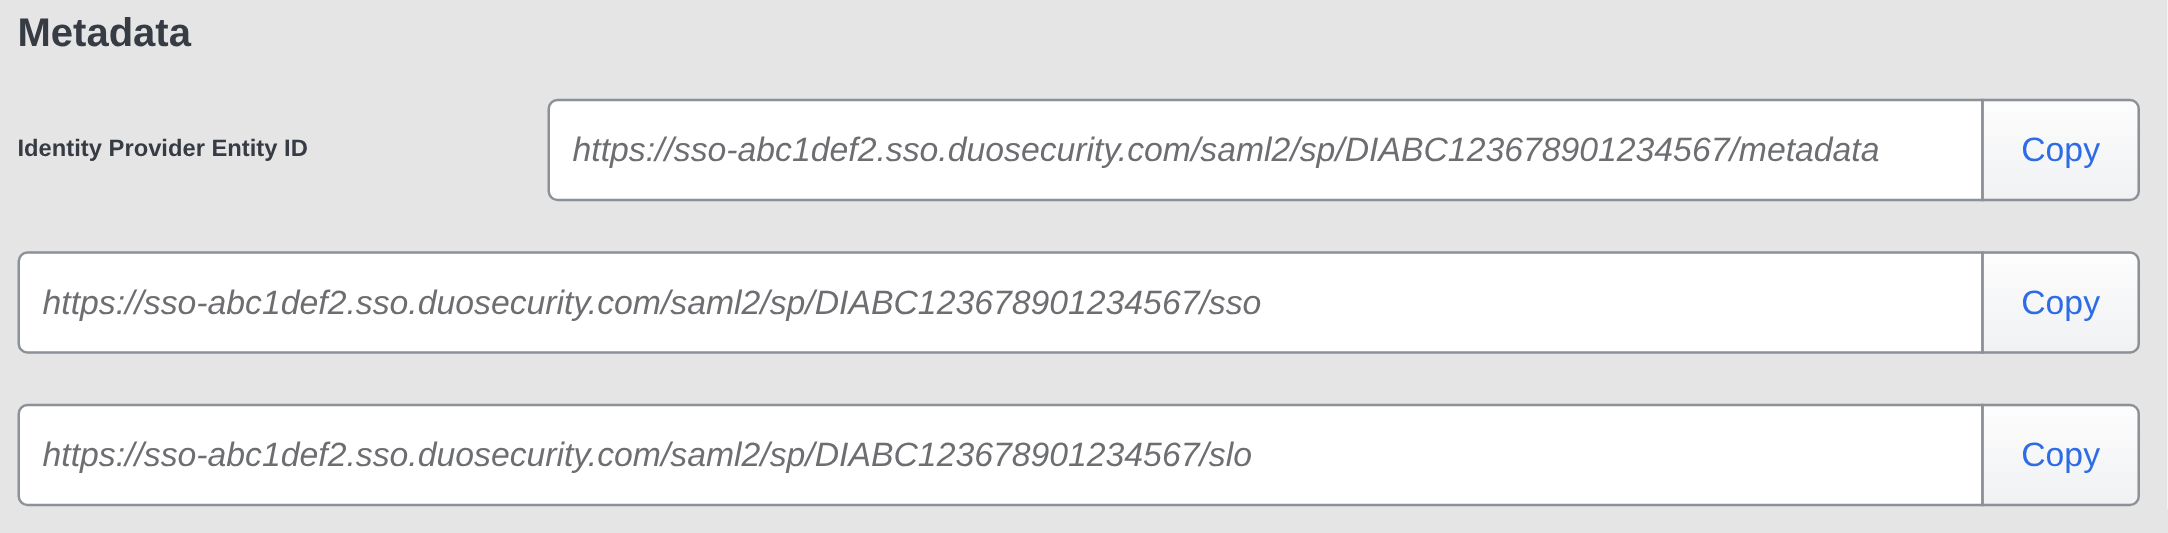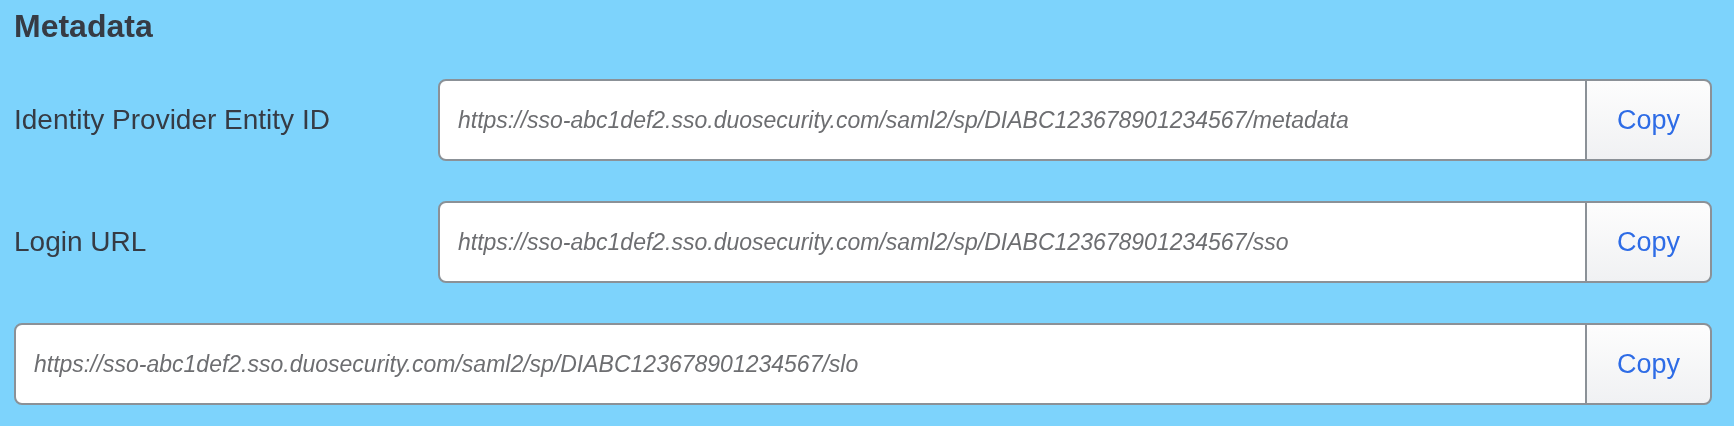--- a/index.html
+++ b/index.html
@@ -13,7 +13,7 @@
     width: 1734px;
     height: 426px;
     padding: 8px 22px 0 14px;
-    background: #7dd3fc;
+    background: #e5e5e5;
     overflow: hidden;
   }
   .section-title {

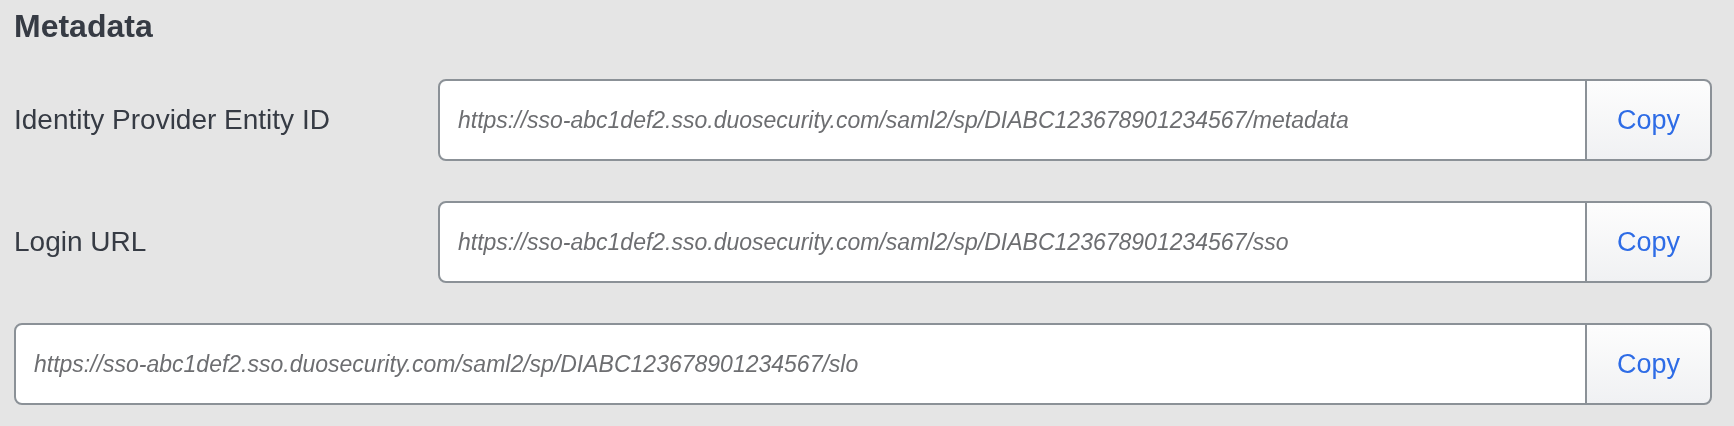--- a/index.html
+++ b/index.html
@@ -31,8 +31,8 @@
   .field-label {
     width: 424px;
     flex-shrink: 0;
-    font-size: 28px;
-    font-weight: normal;
+    font-size: 19px;
+    font-weight: bold;
     color: #363b44;
   }
   .input-group {

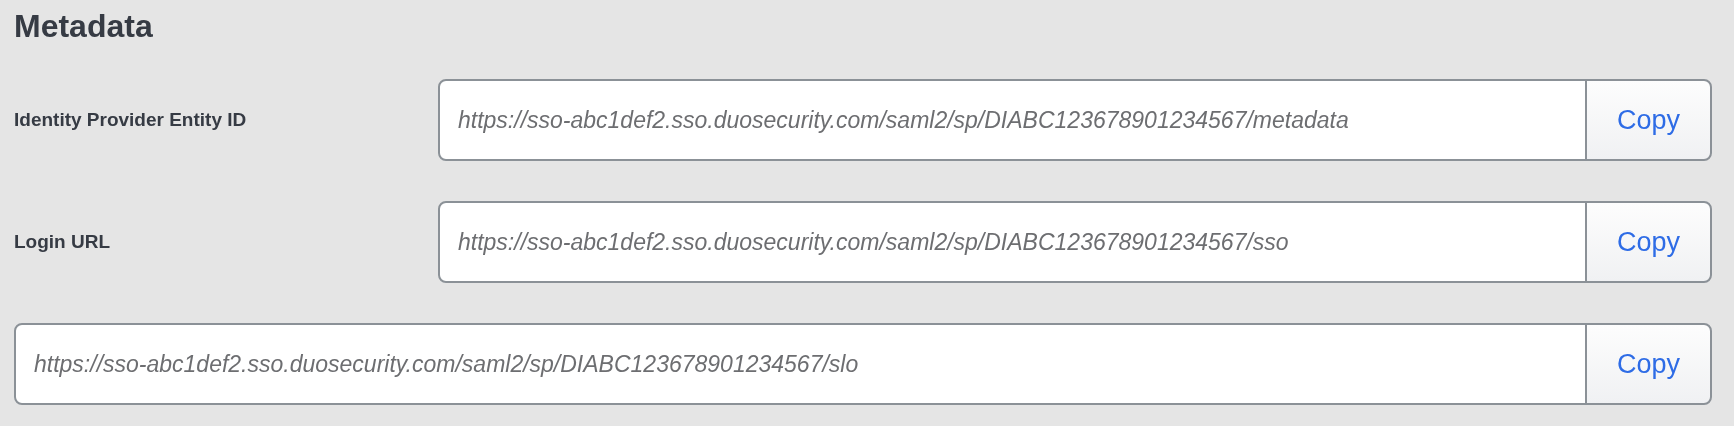--- a/index.html
+++ b/index.html
@@ -49,7 +49,7 @@
     background: #ffffff;
     font-family: "Liberation Sans", sans-serif;
     font-style: italic;
-    font-size: 23px;
+    font-size: 27px;
     color: #6d6e71;
     padding: 0 18px;
     outline: none;

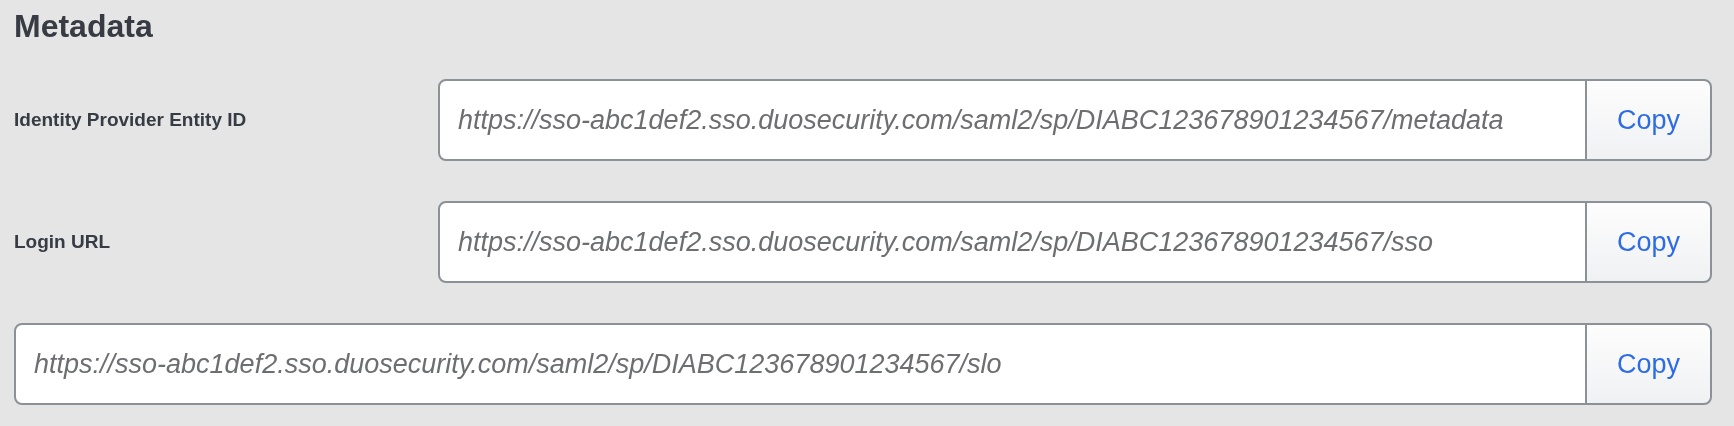--- a/index.html
+++ b/index.html
@@ -85,7 +85,6 @@
   </div>
 
   <div class="field-row">
-    <div class="field-label">Login URL</div>
     <div class="input-group">
       <input class="url-input" type="text" readonly="" value="https://sso-abc1def2.sso.duosecurity.com/saml2/sp/DIABC123678901234567/sso" style="">
       <button class="copy-btn">Copy</button>

